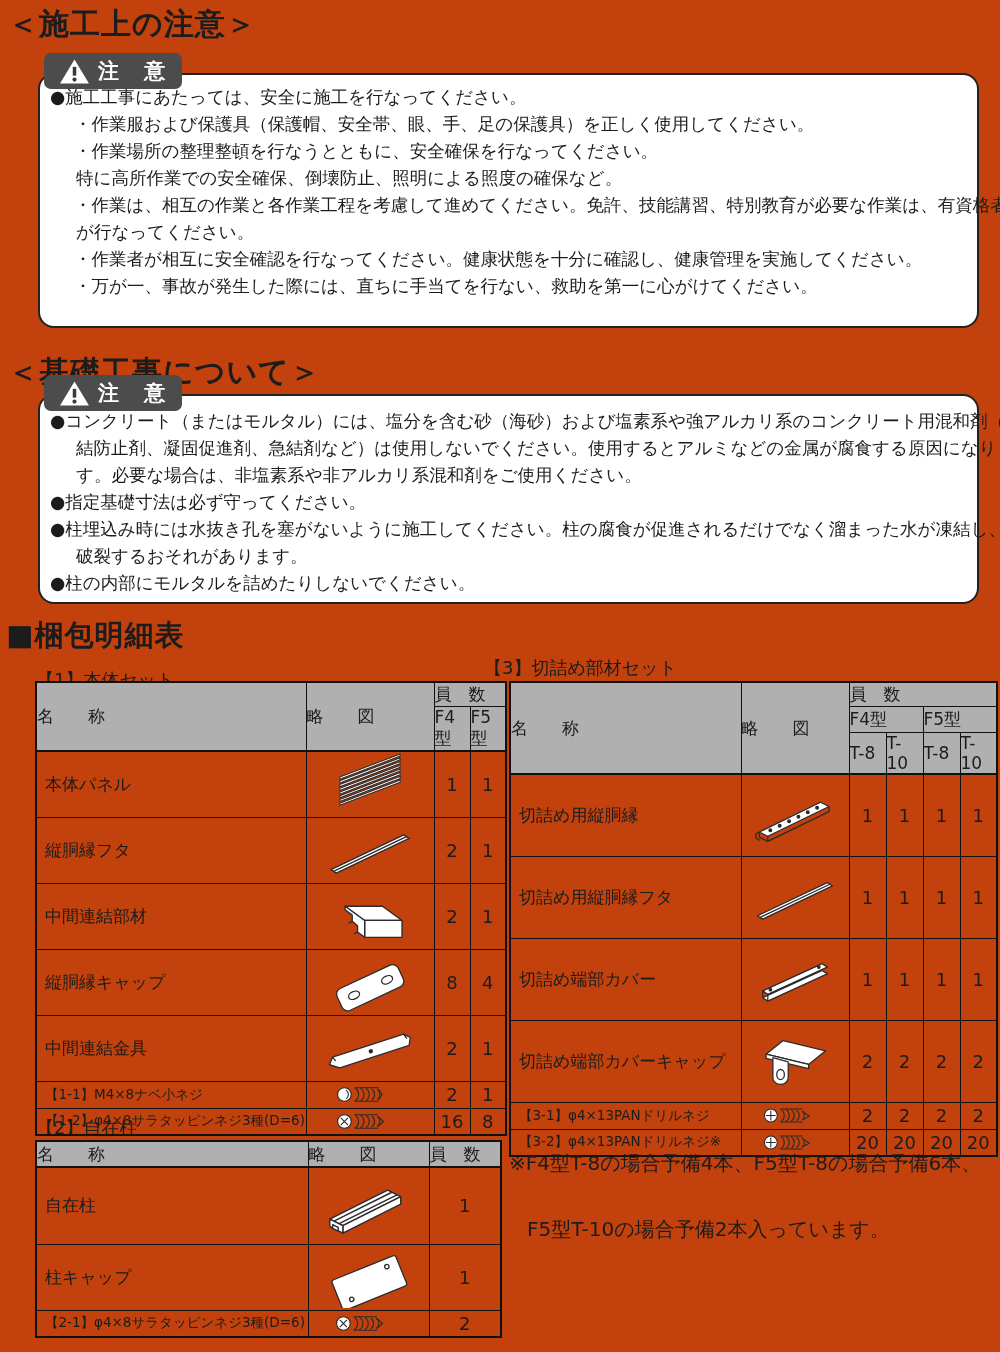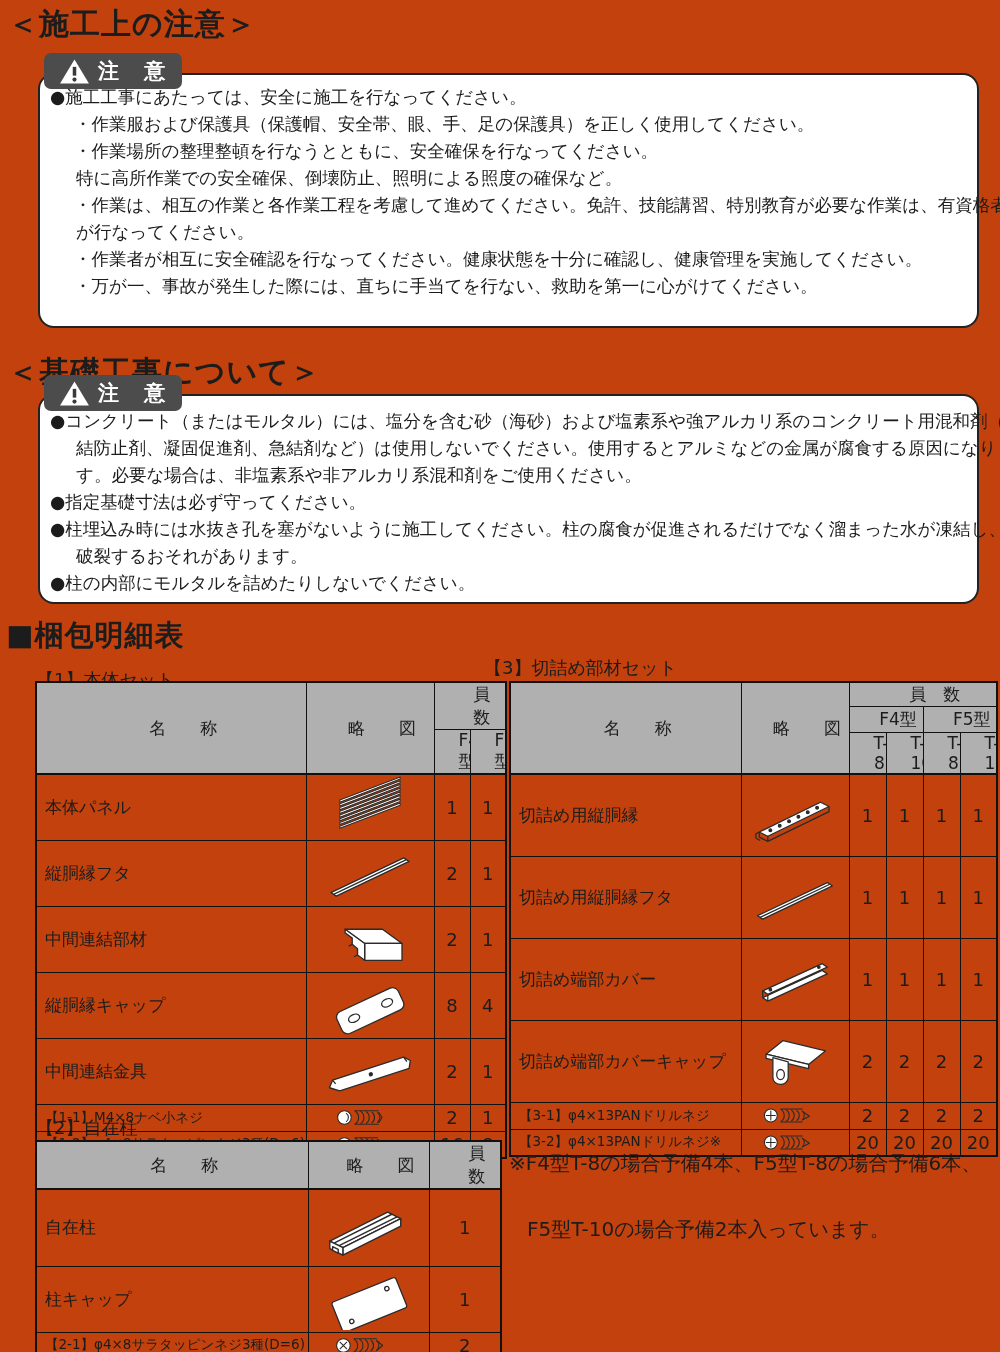--- a/index.html
+++ b/index.html
@@ -37,7 +37,7 @@
 
   table.pk { position:absolute; border-collapse:collapse; table-layout:fixed; border:2.5px solid #111; }
   table.pk th, table.pk td { border:1.6px solid #111; padding:0; overflow:hidden; }
-  table.pk thead th { background:#b0b0b0; font-weight:normal; font-size:17px; text-align:center;padding-left:24px; }
+  table.pk thead th { background:#b0b0b0; font-weight:normal; font-size:17px; text-align:left; }
   table.pk thead { border-bottom:2.5px solid #111; }
   .name-cell { font-size:17px; text-align:left; padding-left:8px !important; vertical-align:middle; white-space:nowrap; }
   .name-sm { font-size:13.5px; }

